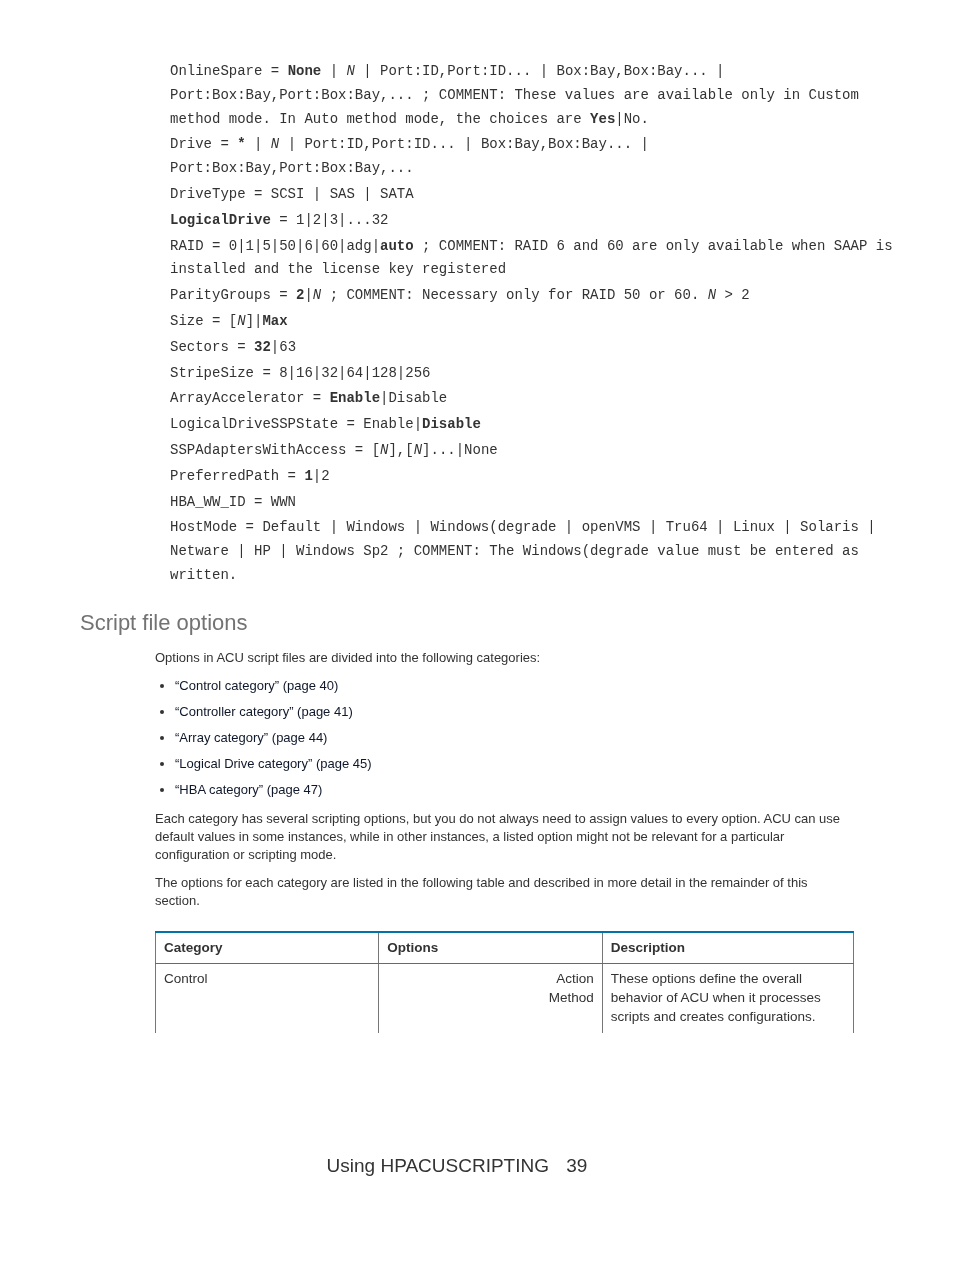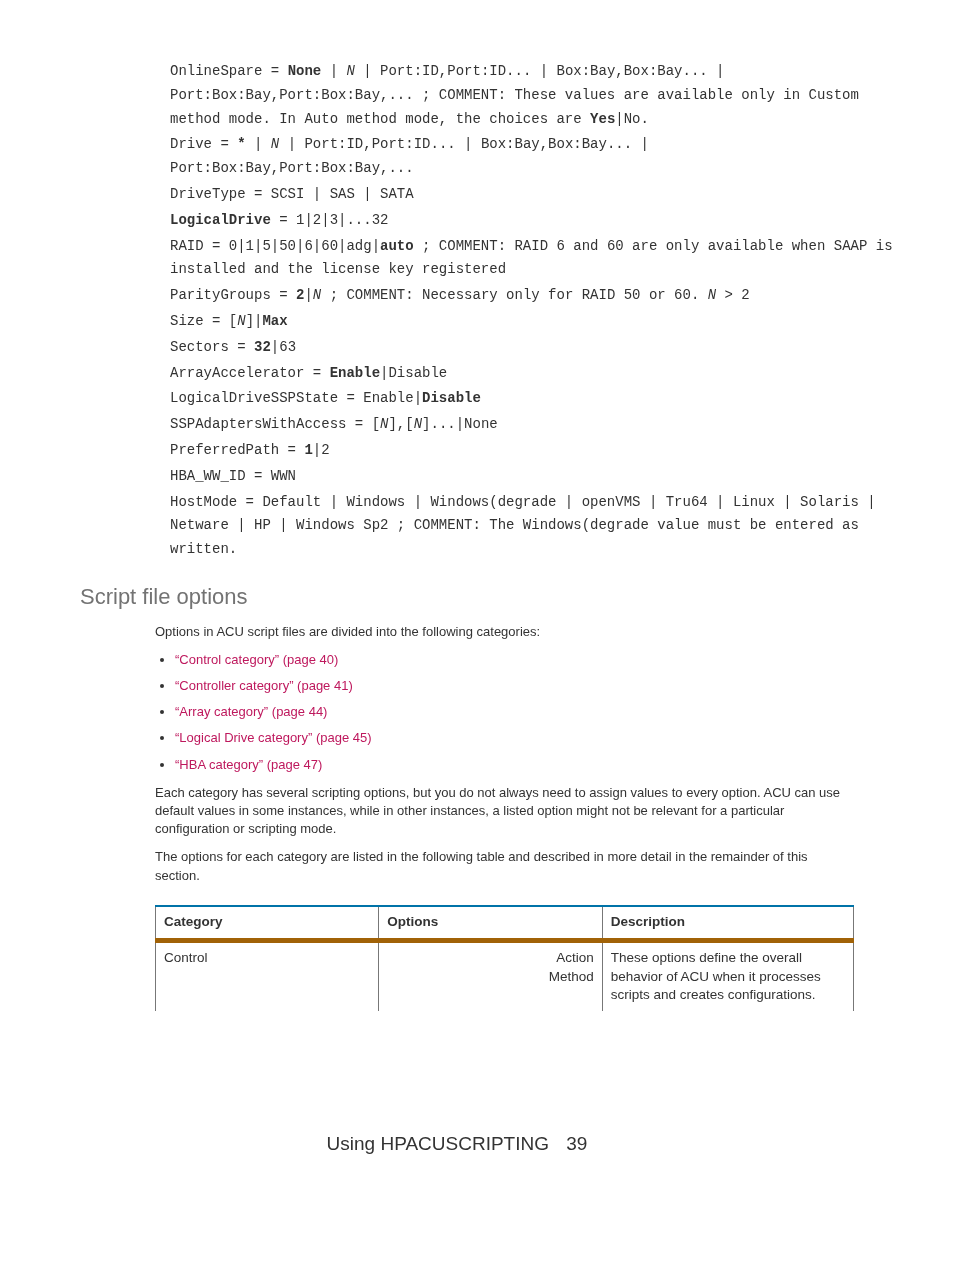--- a/index.html
+++ b/index.html
@@ -90,6 +90,7 @@
   <div class="mono-line"><span>ParityGroups = </span><span class="bold">2</span><span>|</span><span class="italic">N</span><span> ; COMMENT: Necessary only for RAID 50 or 60. </span><span class="italic">N</span><span> &gt; 2</span></div>
   <div class="mono-line"><span>Size = [</span><span class="italic">N</span><span>]|</span><span class="bold">Max</span></div>
   <div class="mono-line"><span>Sectors = </span><span class="bold">32</span><span>|63</span></div>
+  <div class="mono-line"><span>StripeSize = 8|16|32|64|128|256</span></div>
   <div class="mono-line"><span>ArrayAccelerator = </span><span class="bold">Enable</span><span>|Disable</span></div>
   <div class="mono-line"><span>LogicalDriveSSPState = Enable|</span><span class="bold">Disable</span></div>
   <div class="mono-line"><span>SSPAdaptersWithAccess = [</span><span class="italic">N</span><span>],[</span><span class="italic">N</span><span>]...|None</span></div>

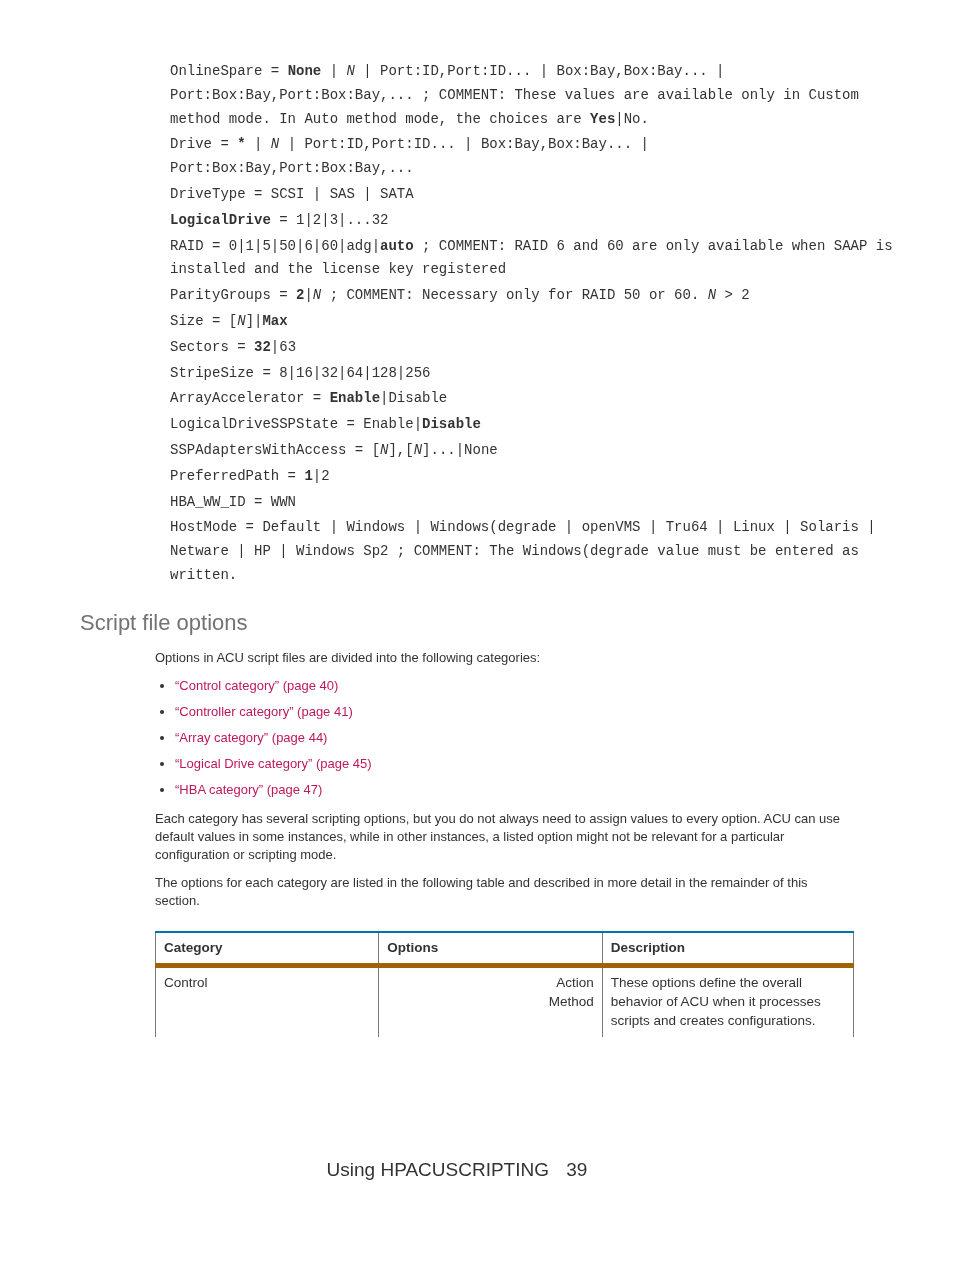--- a/index.html
+++ b/index.html
@@ -45,7 +45,7 @@
     color: #333;
   }
   ul.link-list li a {
-    color: #be185d;
+    color: #0f172a;
     text-decoration: none;
   }
   table.options-table {

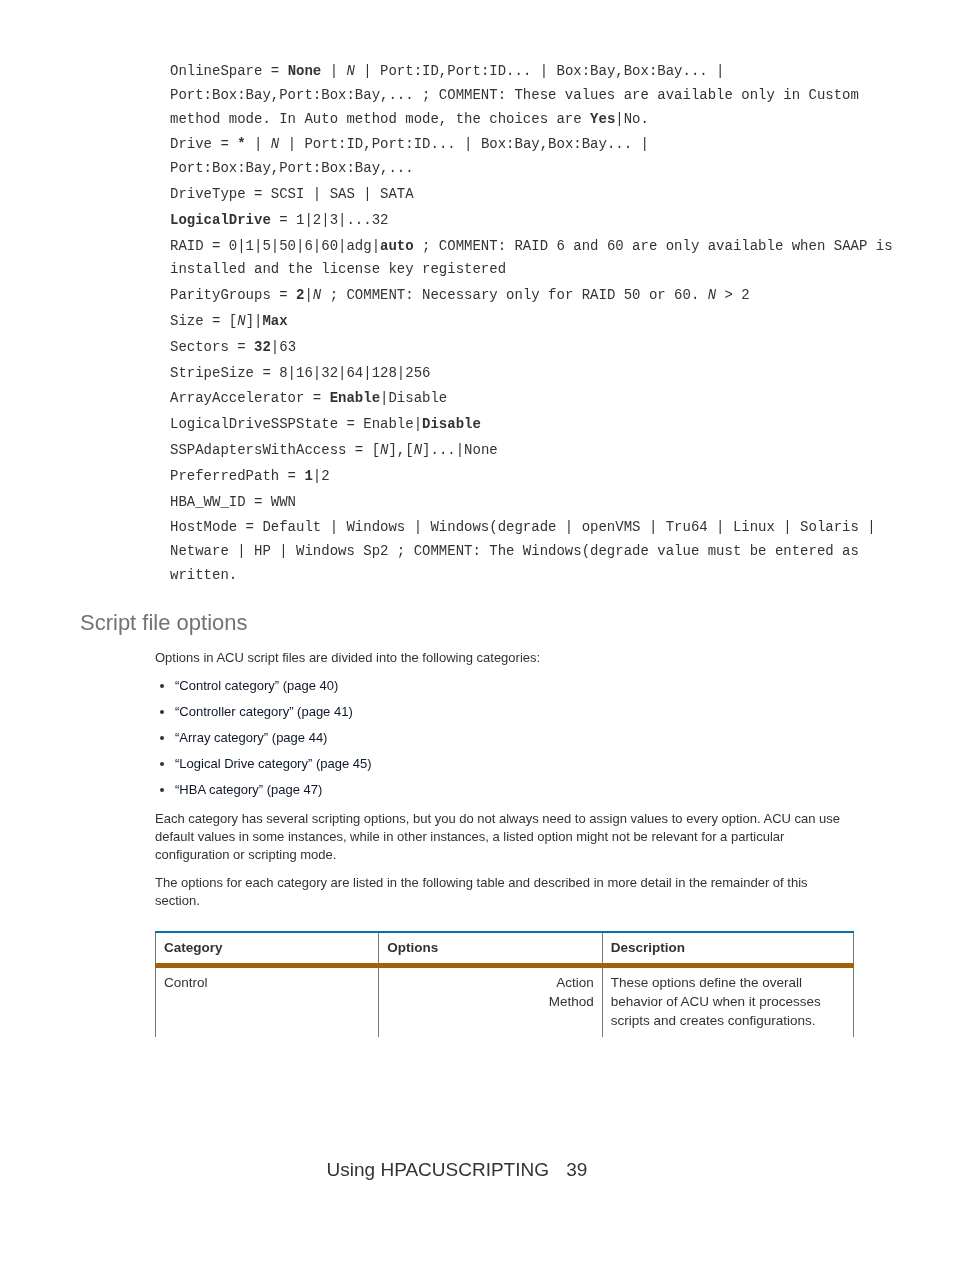--- a/index.html
+++ b/index.html
@@ -65,7 +65,7 @@
   }
   table.options-table thead th {
     border-top: 2px solid #0073a8;
-    border-bottom: 5px solid #a16207;
+    border-bottom: 1px solid #a16207;
     font-weight: bold;
   }
   table.options-table td .opt-line { display:block;text-align:right; }

